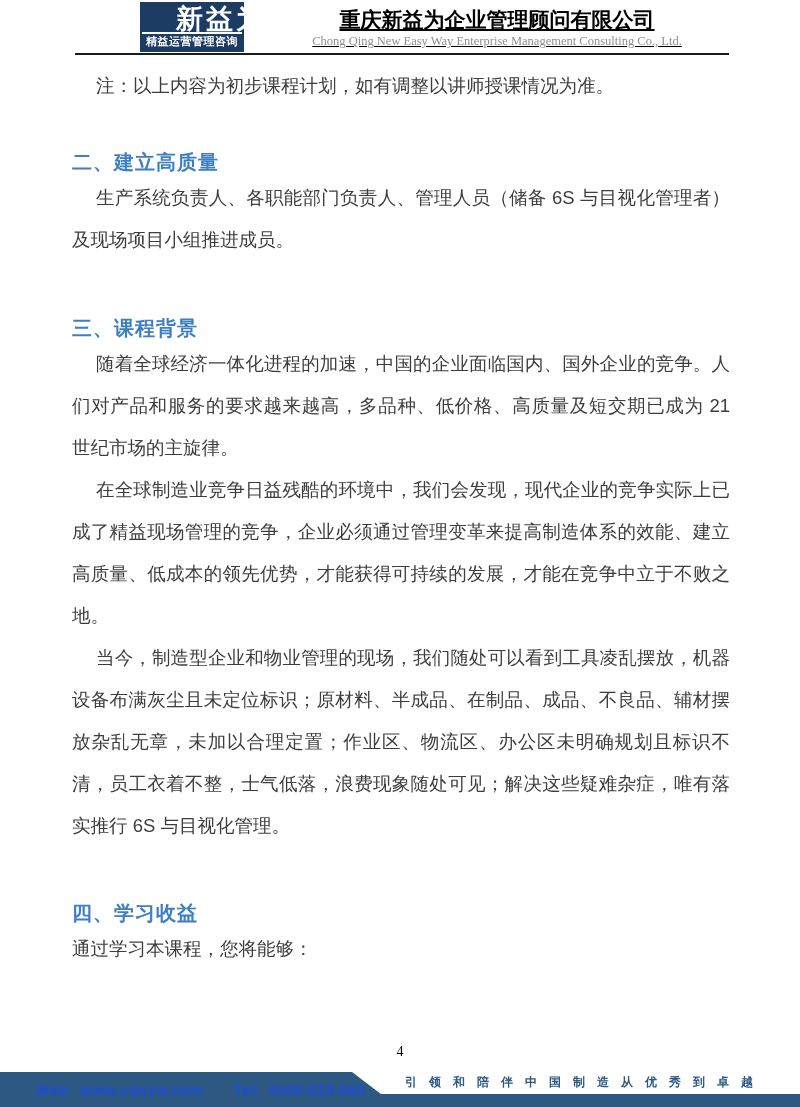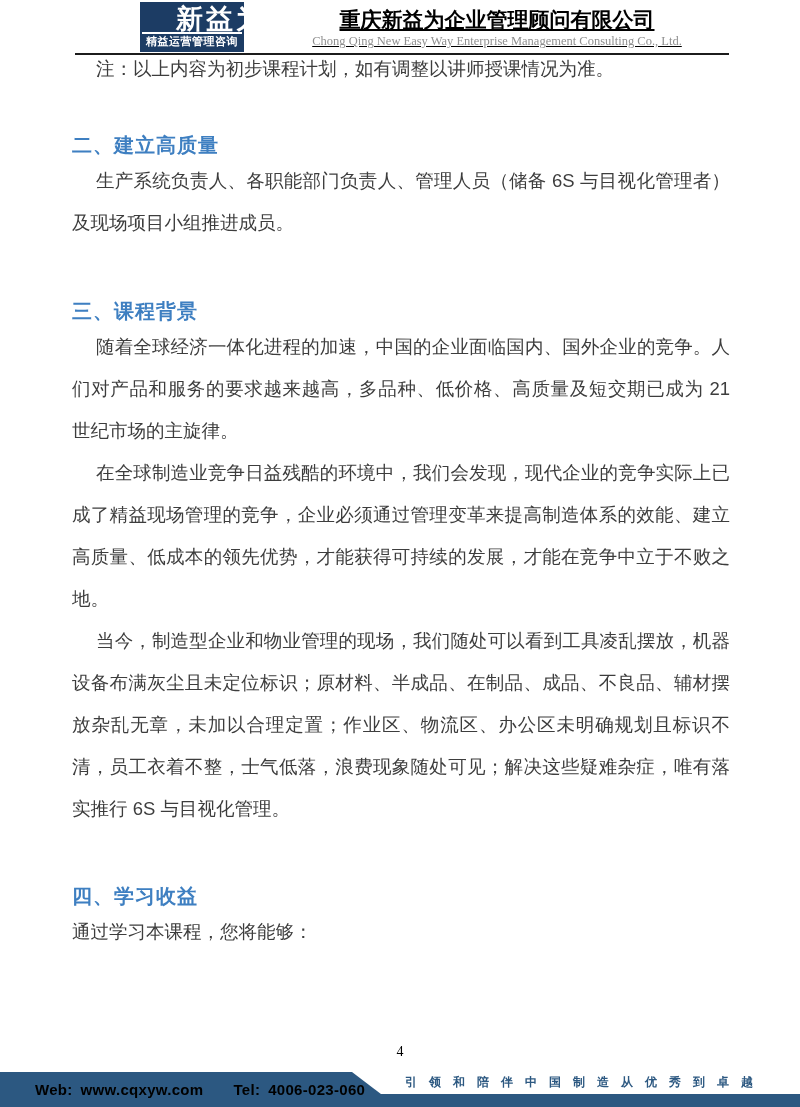--- a/index.html
+++ b/index.html
@@ -23,7 +23,7 @@
   .company-en { font-family:"Liberation Serif","DejaVu Serif",serif; font-size:12.5px; color:#8f8f8f; line-height:16px; }
 
   
-  .content { position:absolute; top:48px; left:72px; width:658px; color:#3d3d3d; font-size:18.5px; }
+  .content { position:absolute; top:65px; left:72px; width:658px; color:#3d3d3d; font-size:18.5px; }
   .content p { margin:0; line-height:42px; text-align:justify; text-justify:inter-ideograph; }
   .content p.indent { text-indent:24px; }
   .note  { margin-top:24px; }

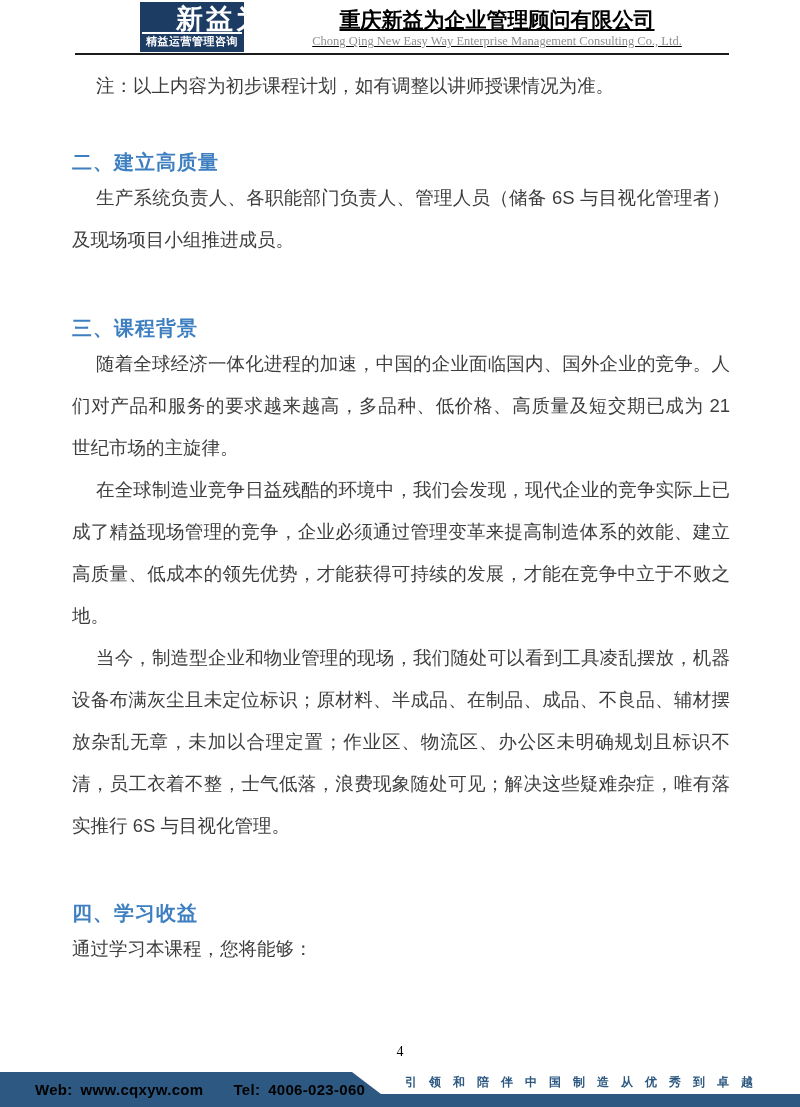--- a/index.html
+++ b/index.html
@@ -50,7 +50,7 @@
   .f-strip { position:absolute; left:0; bottom:0; width:100%; height:13px; background:#2c5881; }
   .f-contact {
     position:absolute; left:35px; top:0; height:35px; line-height:35px; z-index:2;
-    color:#000000; font-size:15px; font-weight:bold; letter-spacing:0.3px; white-space:nowrap;
+    color:#1d4ed8; font-size:15px; font-weight:bold; letter-spacing:0.3px; white-space:nowrap;
   }
   .f-contact .val { margin-left:8px; }
   .f-contact .tel-label { margin-left:30px; }

